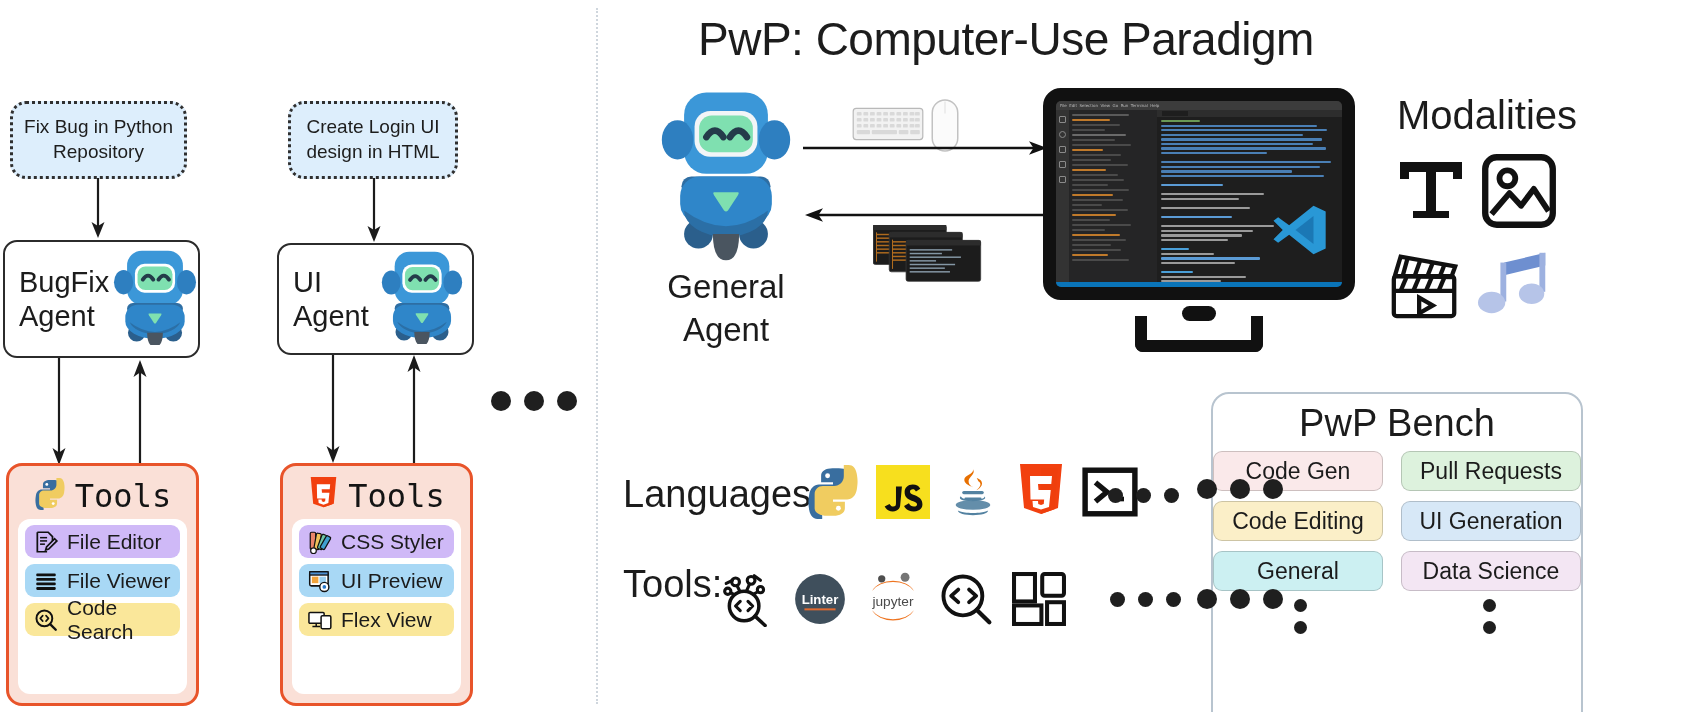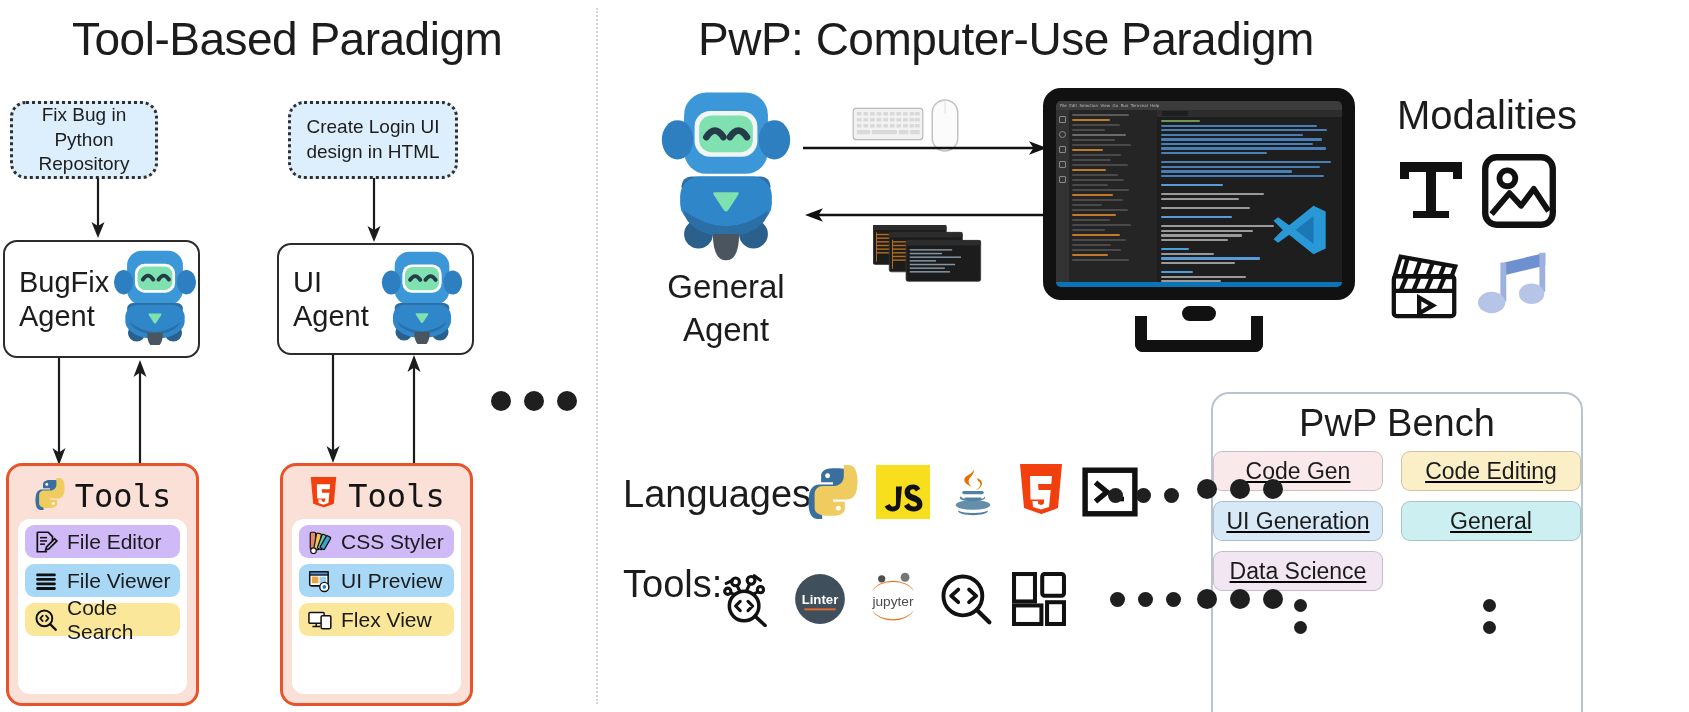--- a/index.html
+++ b/index.html
@@ -154,7 +154,6 @@
 
   <div class="abs divider"></div>
 
-  <div class="abs panel-title" style="left:72px; top:12px;">Tool-Based Paradigm</div>
 
   <div class="abs task-bubble" style="left:10px; top:101px; width:148px; height:78px;">Fix Bug in Python Repository</div>
 

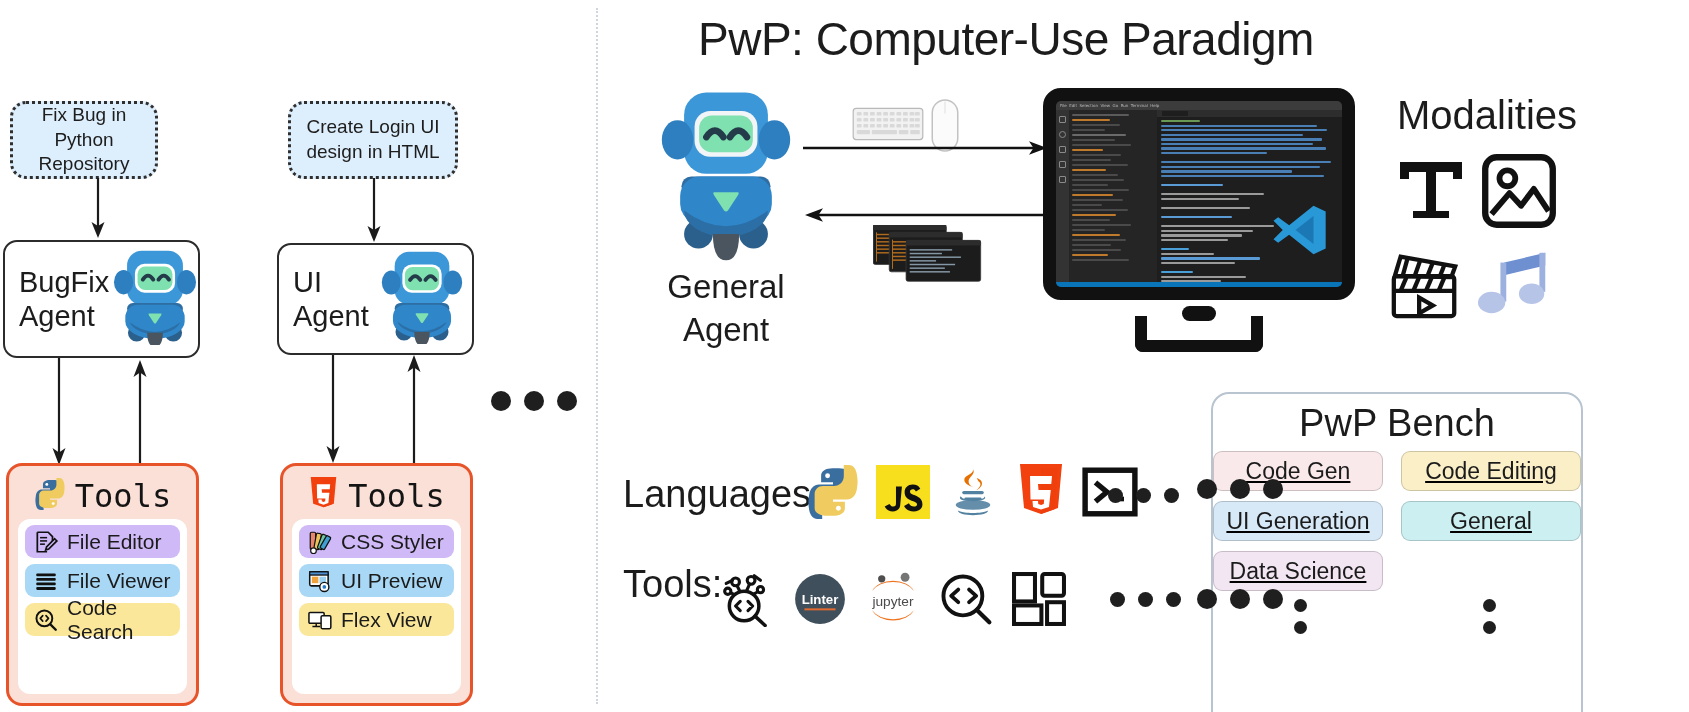--- a/index.html
+++ b/index.html
@@ -155,7 +155,7 @@
   <div class="abs divider"></div>
 
 
-  <div class="abs task-bubble" style="left:10px; top:101px; width:148px; height:78px;">Fix Bug in Python Repository</div>
+  <div class="abs task-bubble" style="left:10px; top:101px; width:177px; height:78px;">Fix Bug in Python Repository</div>
 
   <svg class="abs arrow-svg" style="left:78px; top:178px;" width="40" height="62">
     <line x1="20" y1="0" x2="20" y2="50" stroke="#1b1b1b" stroke-width="2.2"></line>

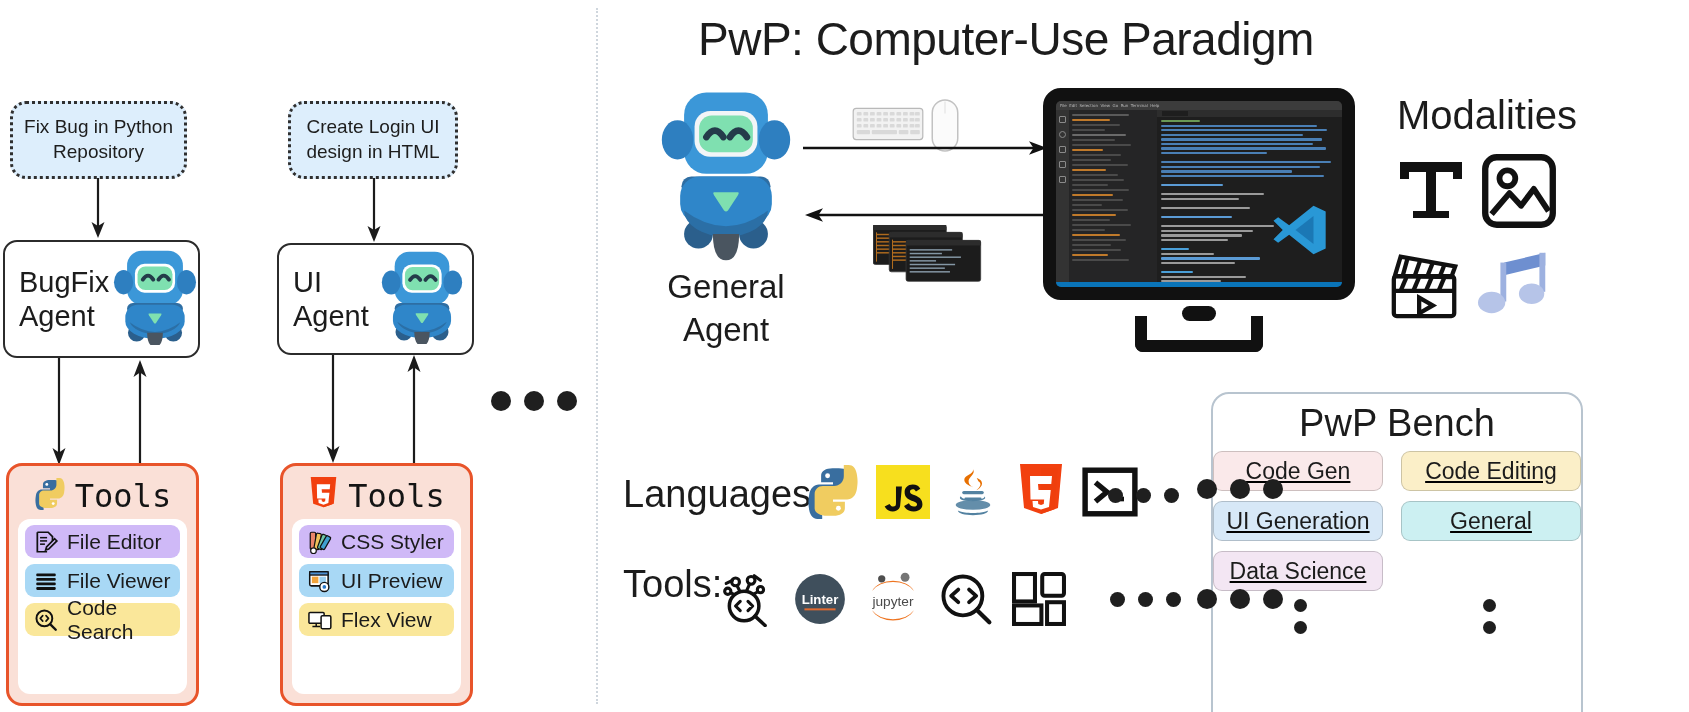--- a/index.html
+++ b/index.html
@@ -137,7 +137,7 @@
     display:flex; flex-direction:column; align-items:center;
   }
   .bench-title { font-size: 38px; color:#1c1c1c; margin-bottom: 6px; }
-  .bench-grid { display:grid; grid-template-columns: 170px 180px; gap: 10px 18px; text-decoration: underline; }
+  .bench-grid { display:grid; grid-template-columns: 170px 180px; gap: 10px 18px; }
   .bench-chip {
     border-radius: 9px; height: 40px;
     display:flex; align-items:center; justify-content:center;

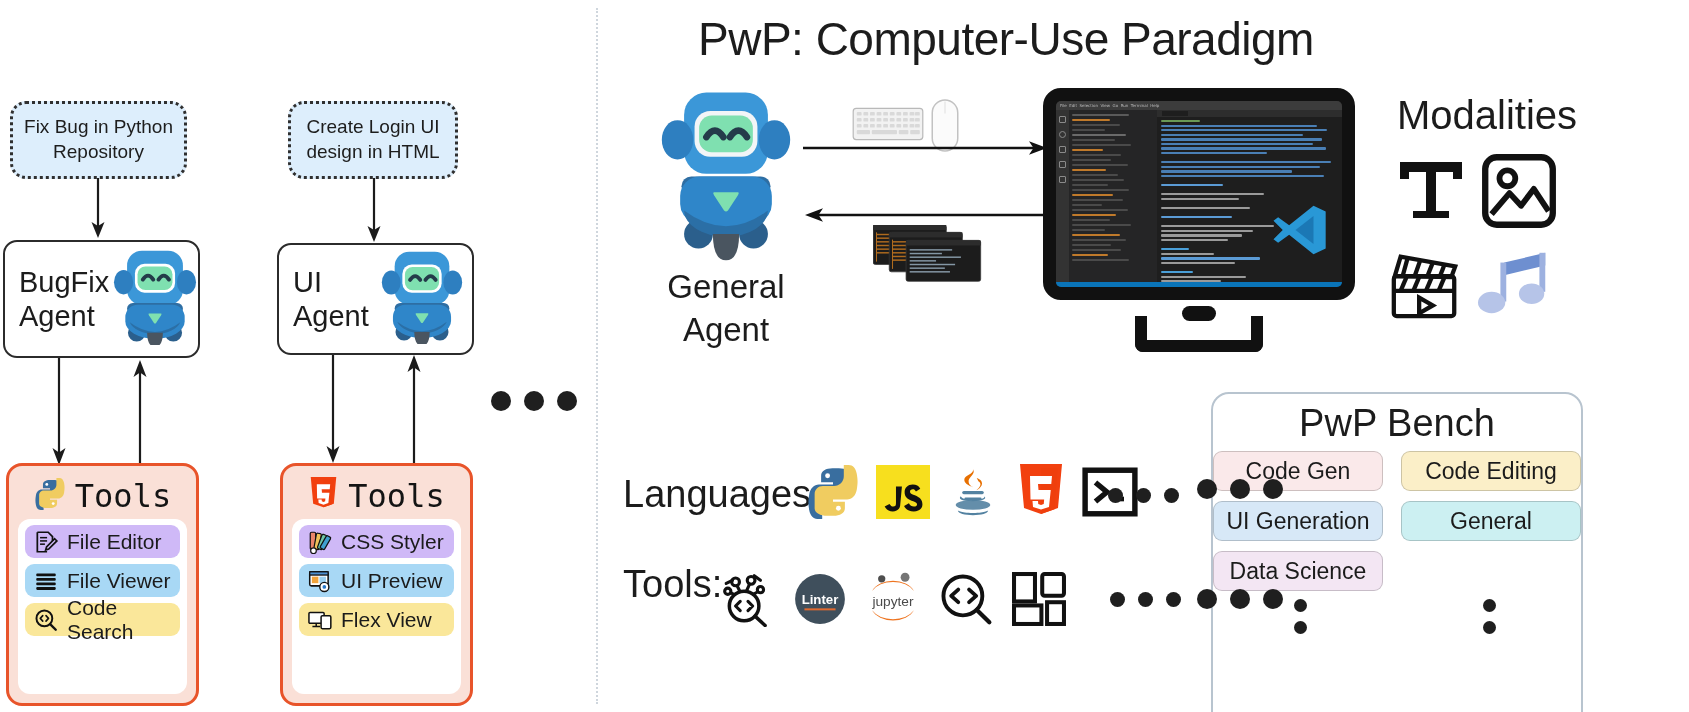--- a/index.html
+++ b/index.html
@@ -746,6 +746,9 @@
       <div class="bench-chip" style="background:#fae9ea">
         <span>Code Gen</span>
       </div>
+      <div class="bench-chip" style="background:#ddf2dd">
+        <span>Pull Requests</span>
+      </div>
       <div class="bench-chip" style="background:#fbefc8">
         <span>Code Editing</span>
       </div>

